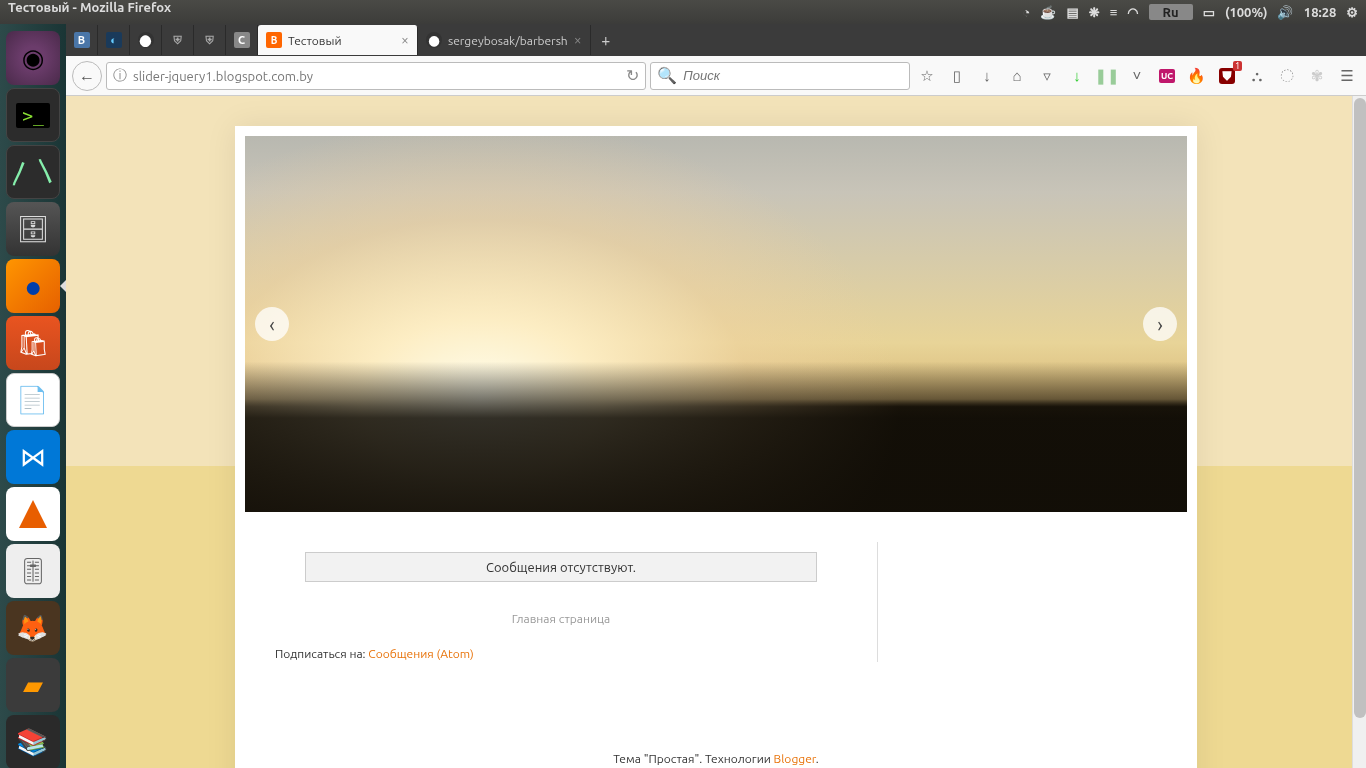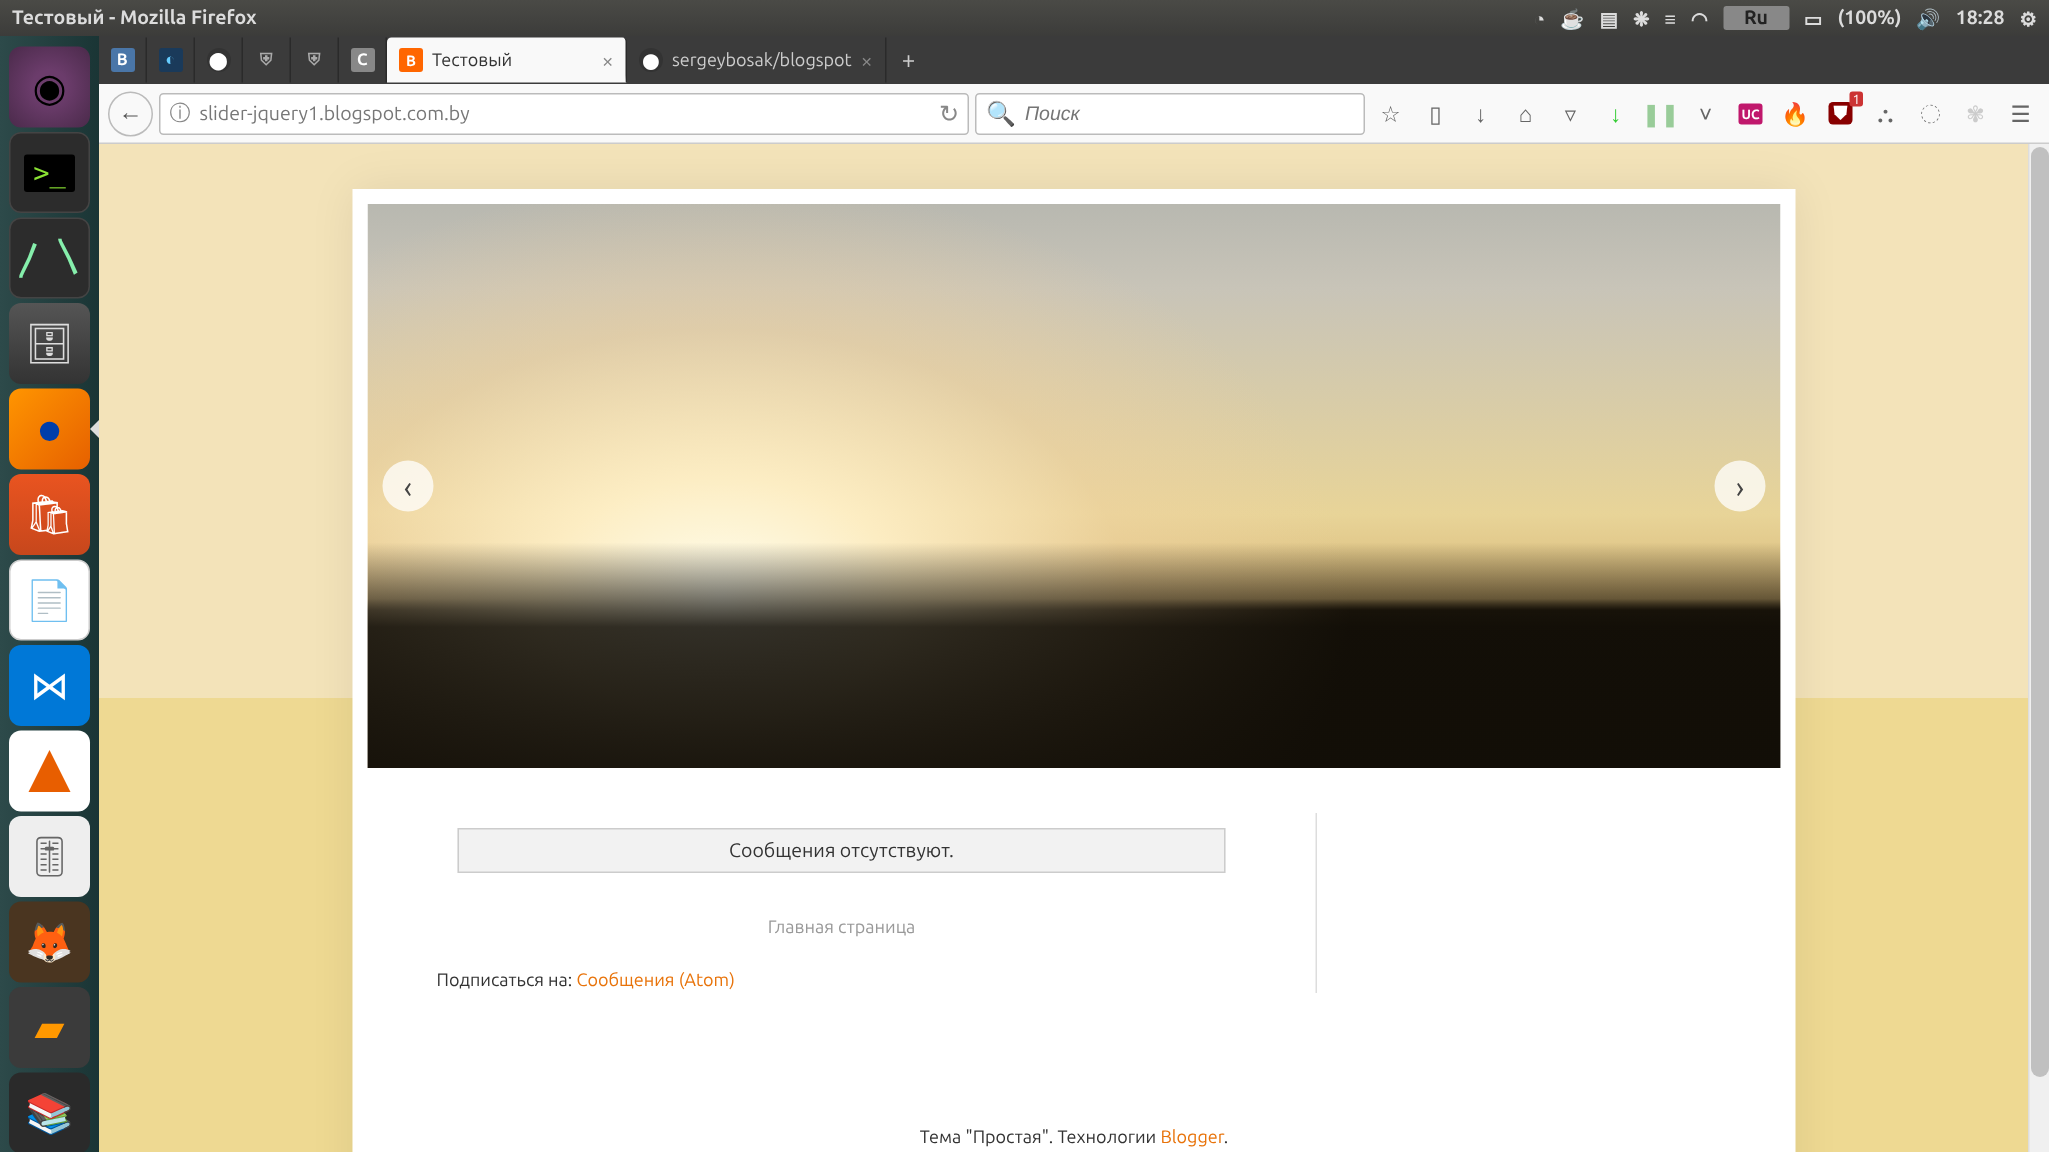--- a/index.html
+++ b/index.html
@@ -6,7 +6,7 @@
 body { font-family: Ubuntu, "Segoe UI", Arial, sans-serif; width: 1366px; height: 768px; overflow: hidden; background: #2c2c2c; position: relative; }
 
 
-.top-bar { height: 24px; background: linear-gradient(#4a4a46, #3c3c3a); color: #dcdcdc; display: flex; align-items: center; padding: 0 8px; font-size: 13px; font-weight: bold; }
+.top-bar { height: 24px; background: linear-gradient(#4a4a46, #3c3c3a); color: #dcdcdc; display: flex; padding: 0 8px; font-size: 13px; font-weight: bold; }
 .top-bar .title { flex: 1; }
 .top-bar .sys-icons { display: flex; align-items: center; gap: 10px; }
 .top-bar .sys-icons span, .top-bar .sys-icons div { font-size: 13px; }

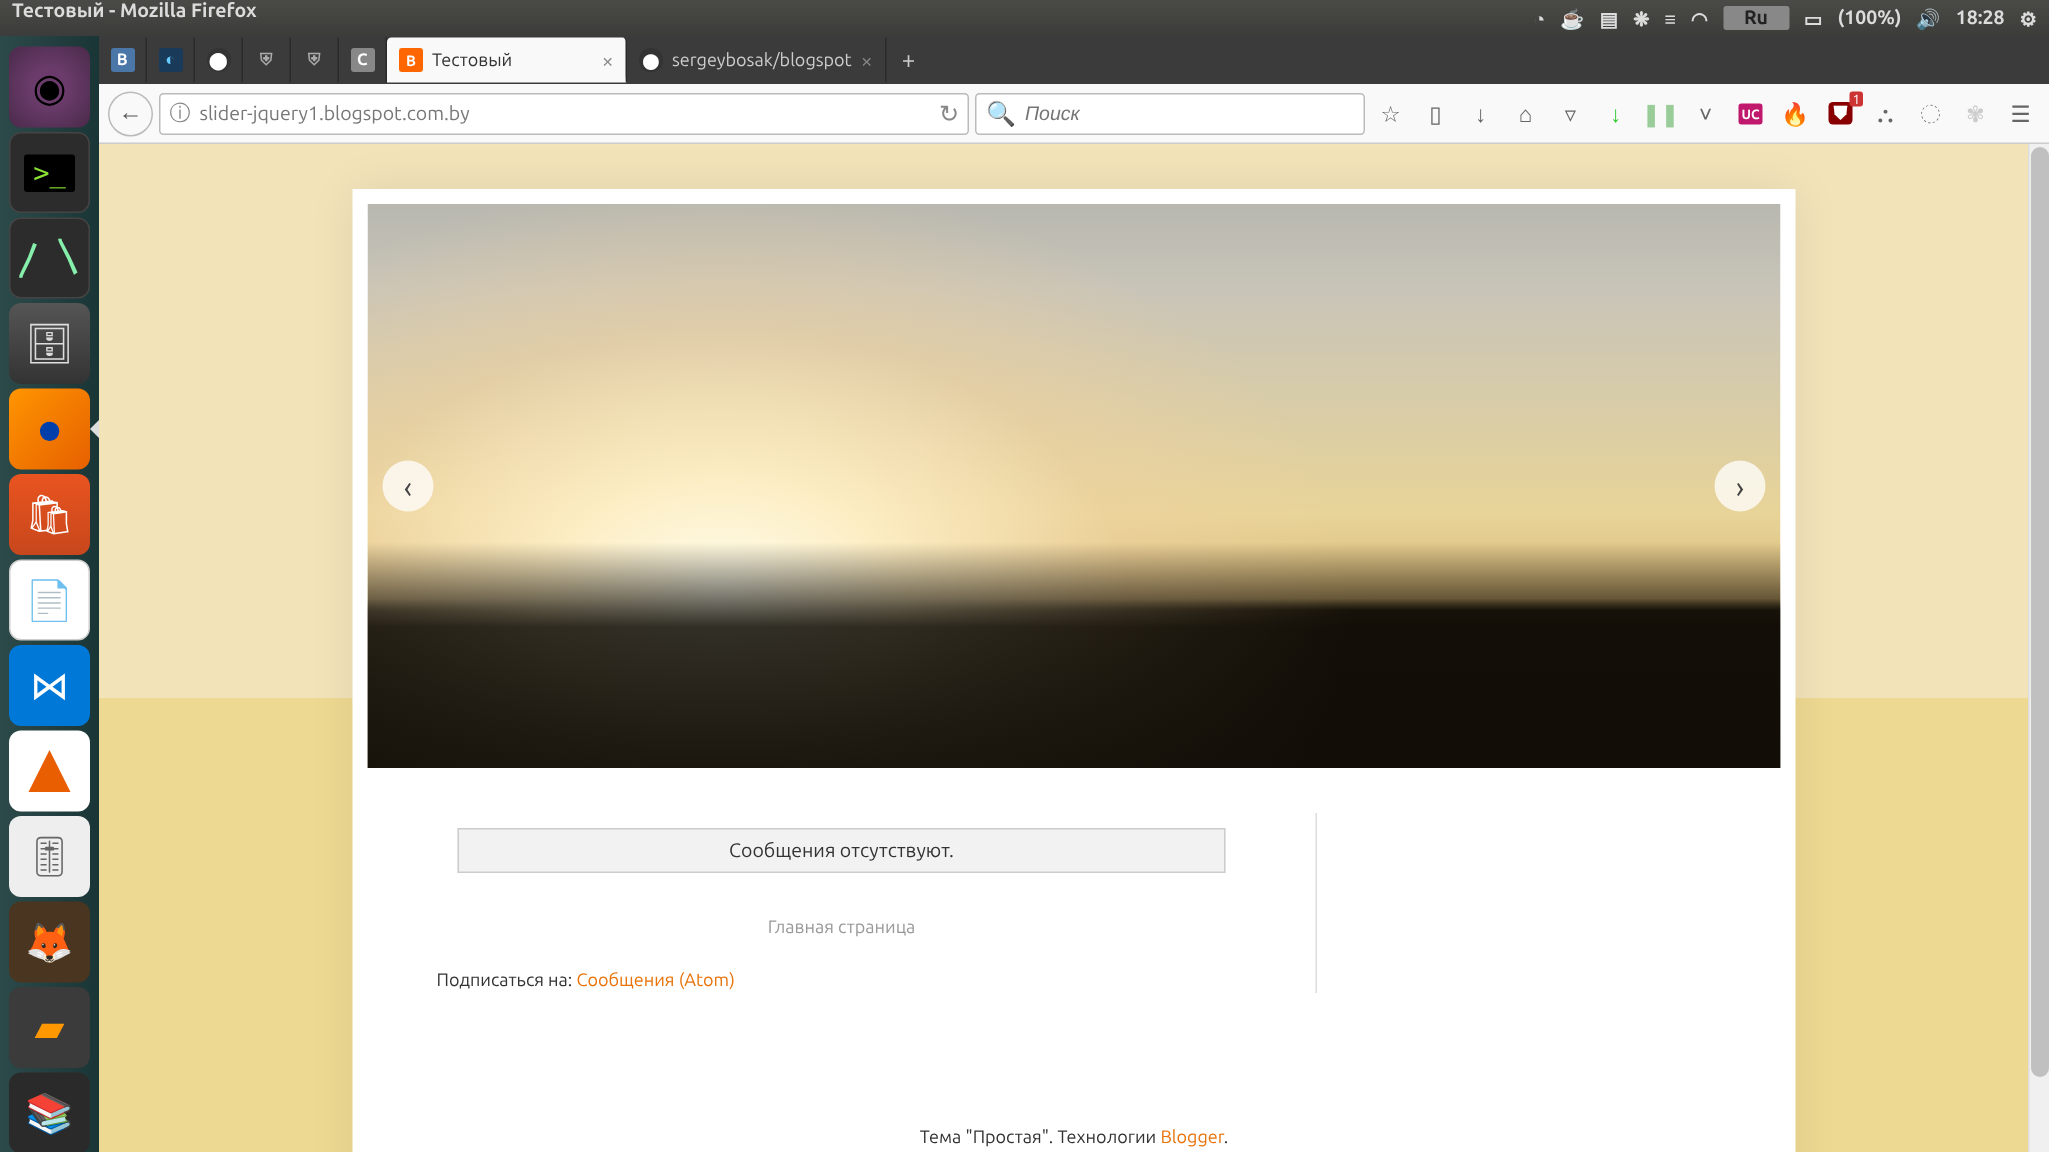--- a/index.html
+++ b/index.html
@@ -180,7 +180,7 @@
     </div>
     <div class="tab">
       <div class="favicon" style="background:#333;color:#fff;border-radius:50%">⬤</div>
-      <span class="tab-title">sergeybosak/blogspot</span>
+      <span class="tab-title">sergeybosak/barbersh</span>
       <span class="close">×</span>
     </div>
     <div class="new-tab">+</div>

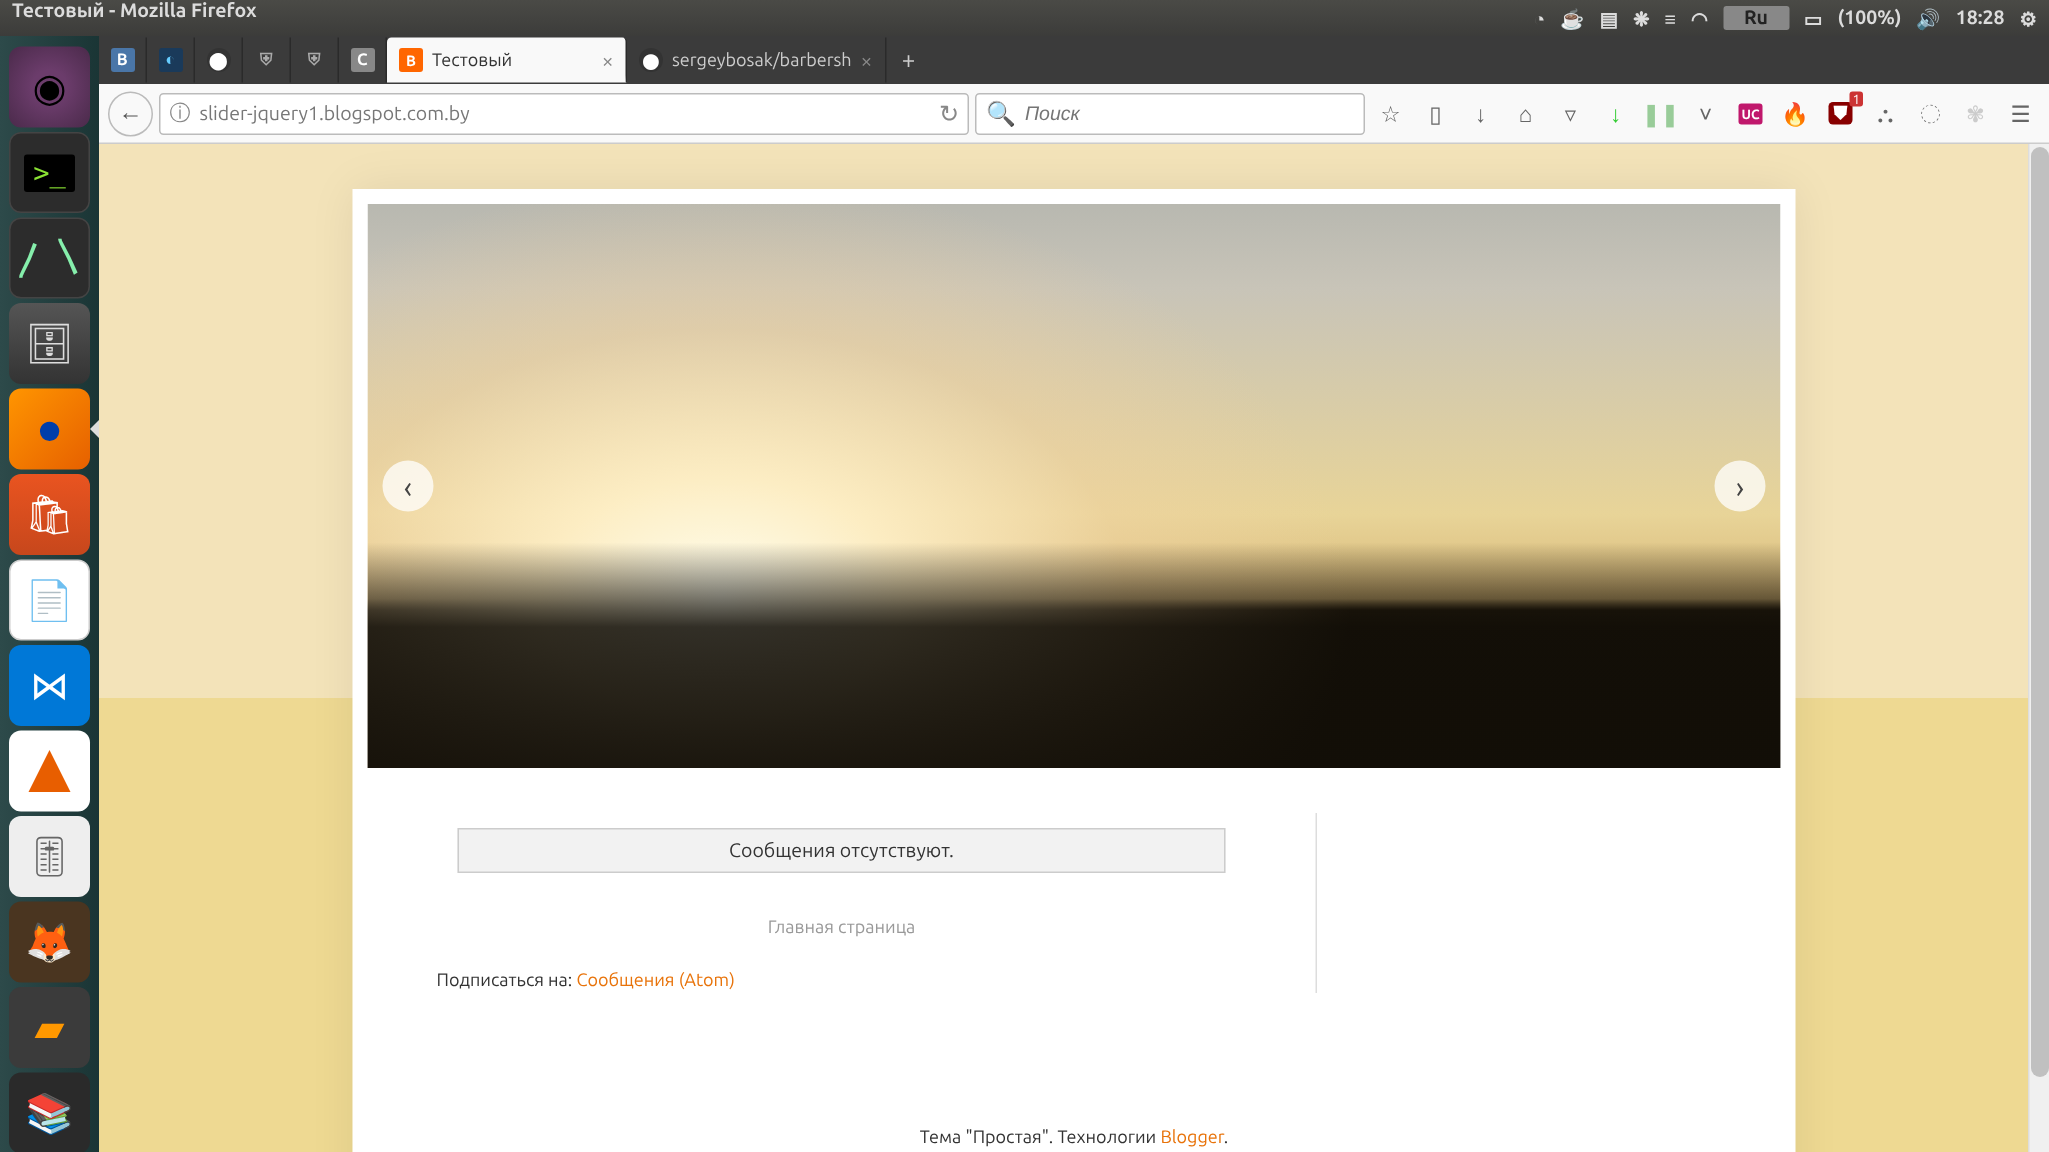--- a/index.html
+++ b/index.html
@@ -78,7 +78,7 @@
 .side-col { width: 310px; border-left: 1px solid #ddd; min-height: 120px; }
 .status-msg { border: 1px solid #ccc; background: #f2f2f2; text-align: center; padding: 7px; font-size: 13px; color: #333; width: 512px; margin: 10px auto 16px; }
 .home-link { text-align: center; font-size: 12px; color: #999; padding: 14px 0 6px; }
-.subscribe { font-size: 12px; color: #333; padding: 16px 0 0 0; margin-left: 16px; }
+.subscribe { font-size: 12px; color: #333; padding: 16px 0 0 0; }
 .subscribe a { color: #e8730a; text-decoration: none; }
 .footer { text-align: center; font-size: 12px; color: #333; padding: 90px 0 0; }
 .footer a { color: #e8730a; text-decoration: none; }

